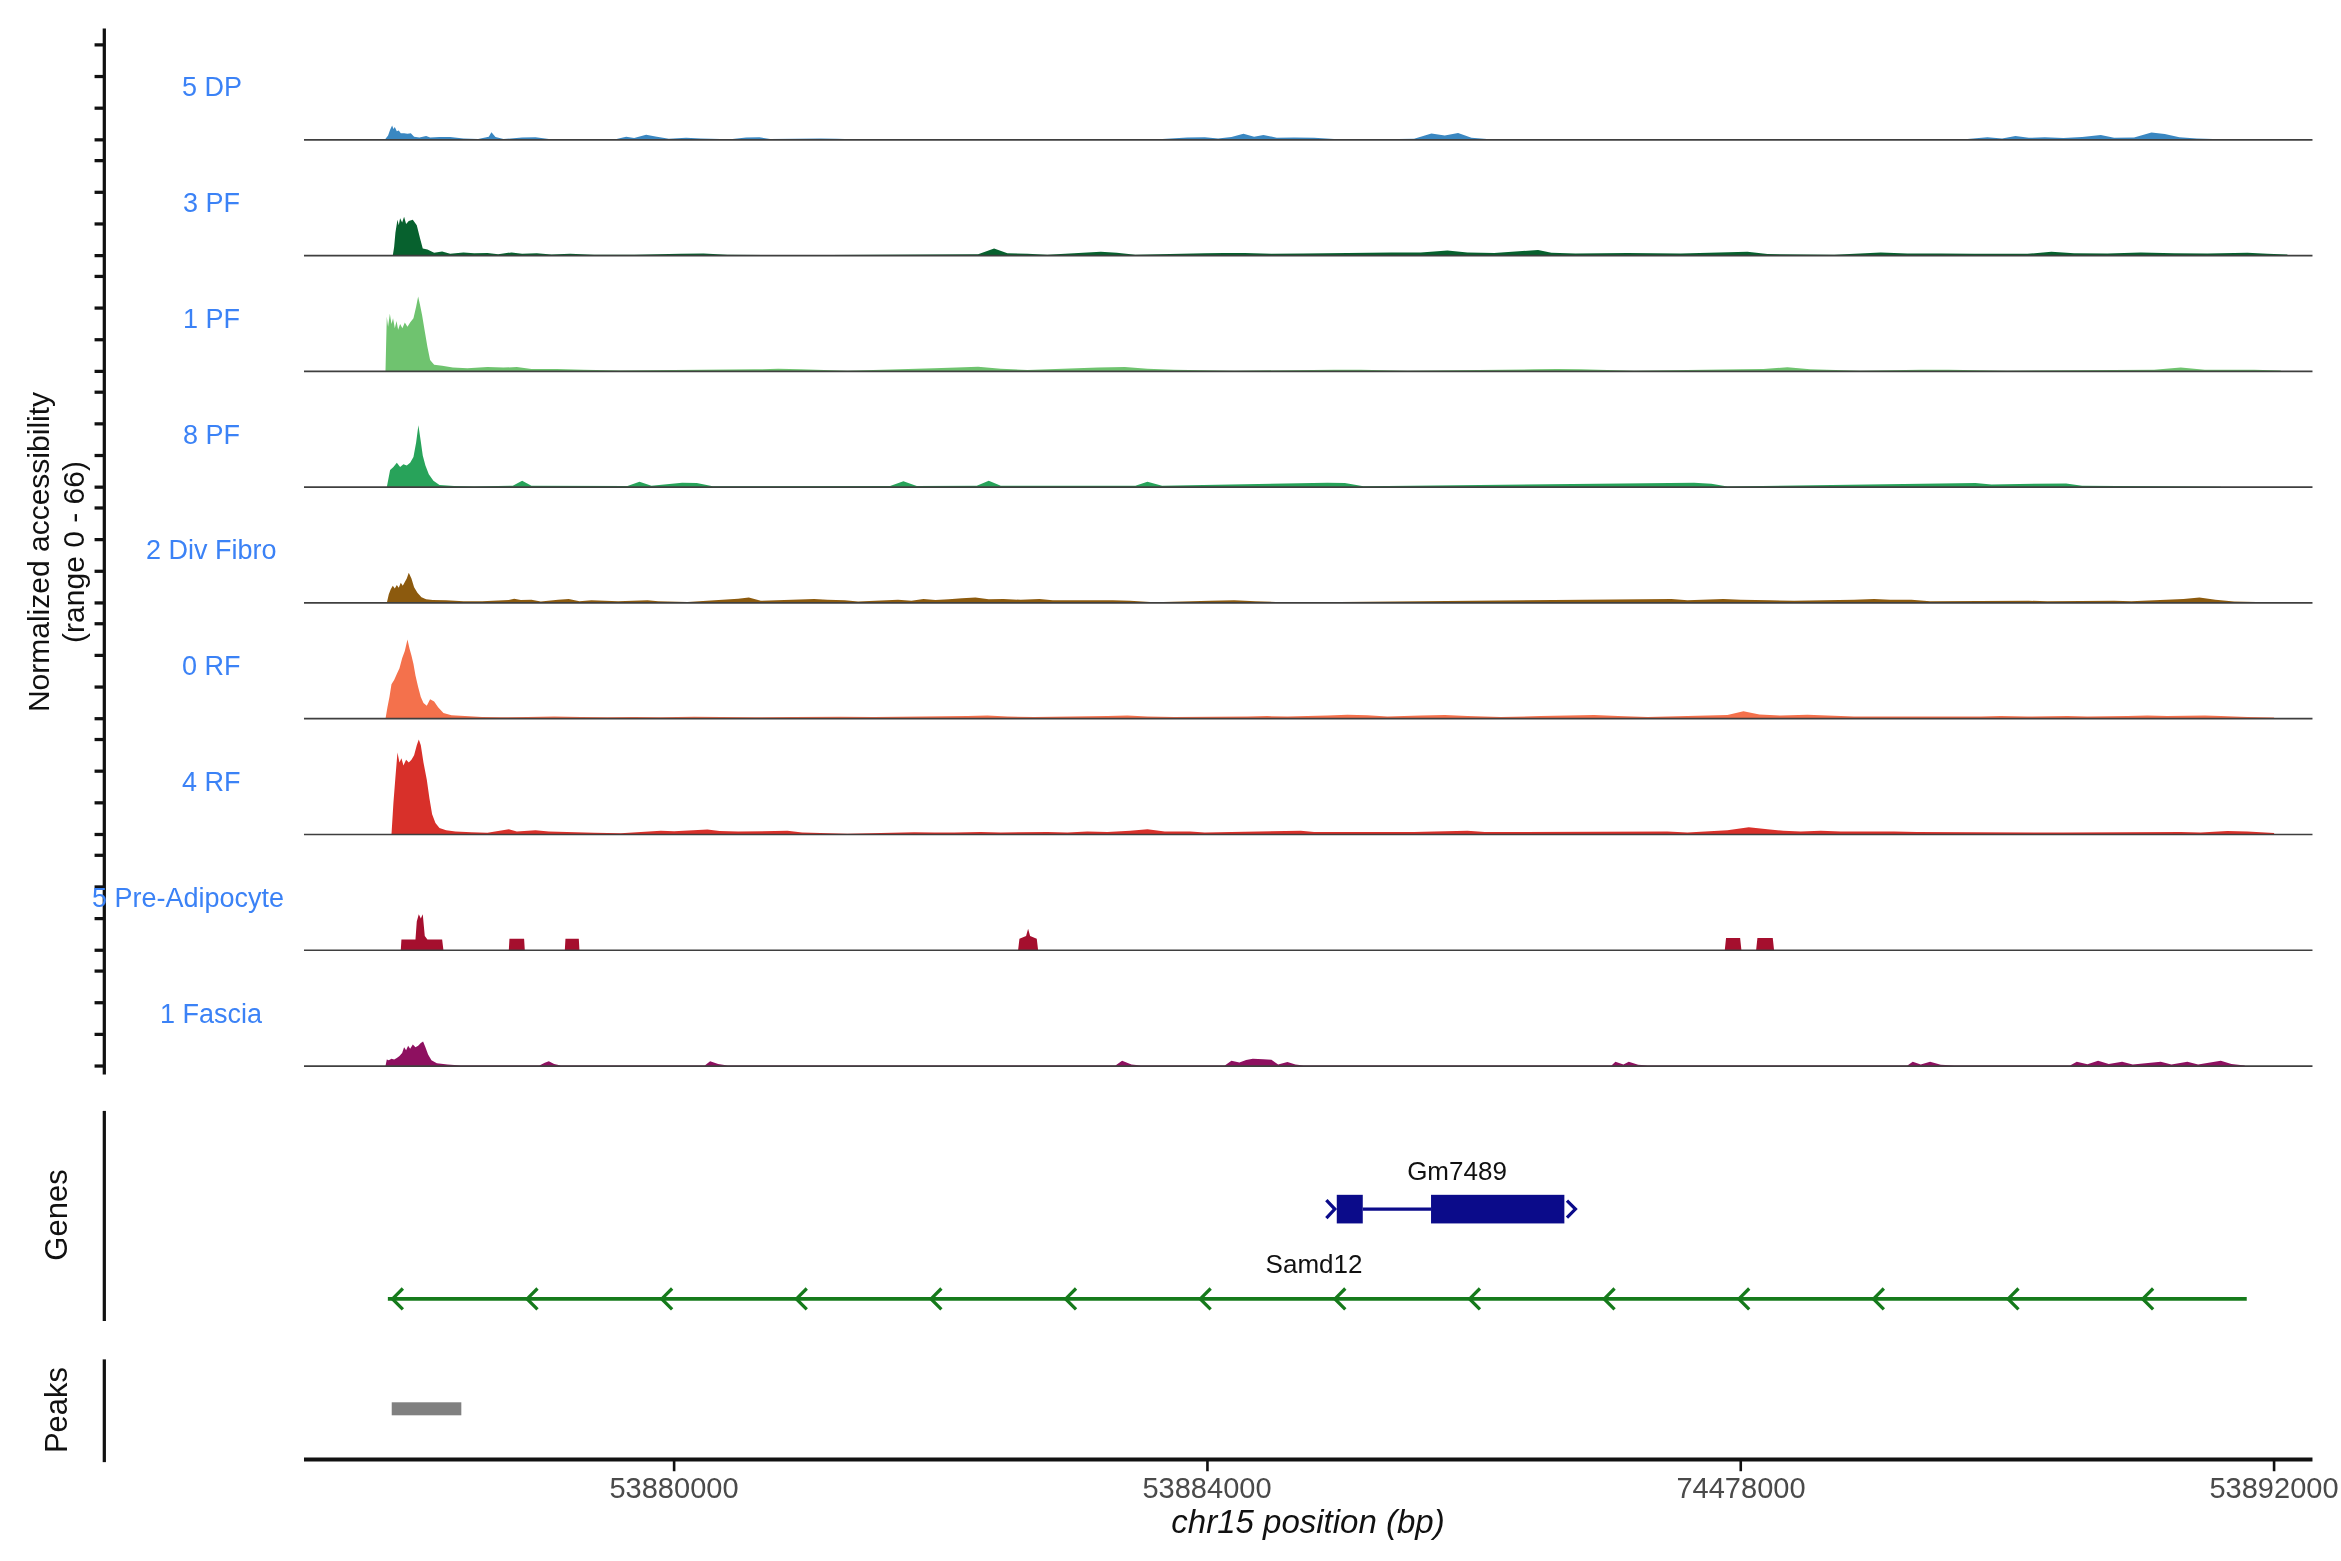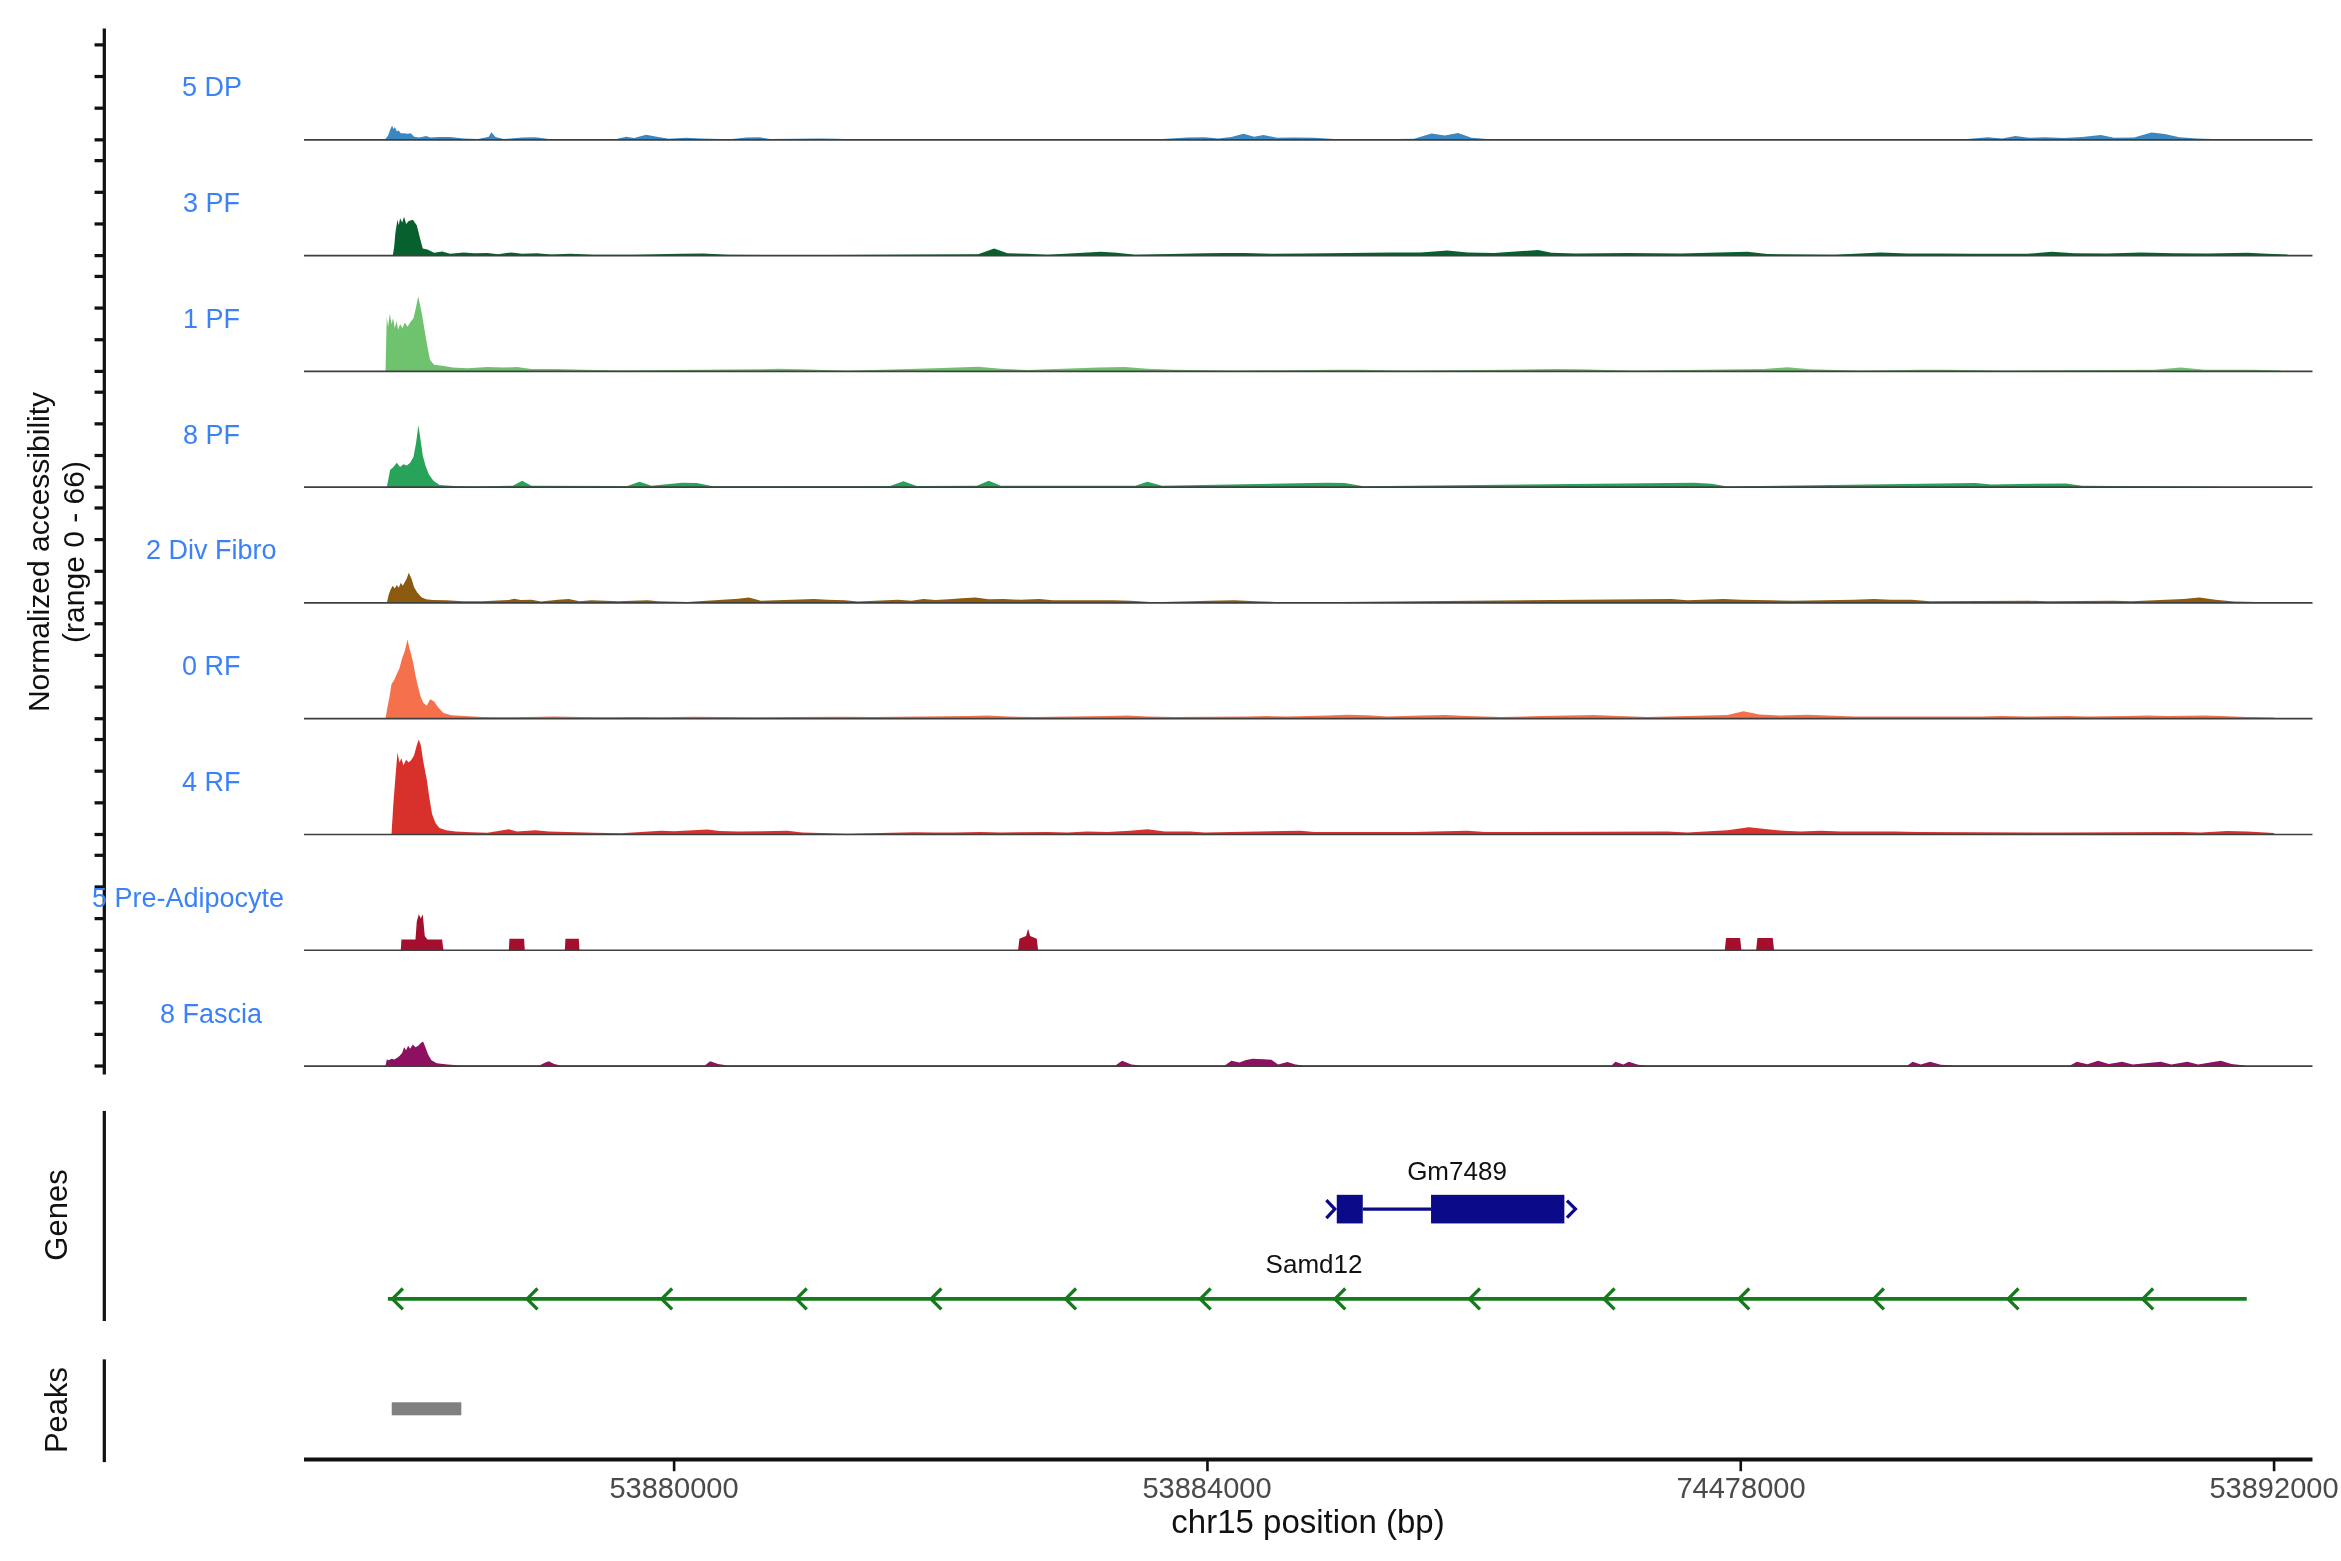--- a/index.html
+++ b/index.html
@@ -120,7 +120,7 @@
       <div class="lbl track-label" style="left: 182px; top: 651px;">0 RF</div>
       <div class="lbl track-label" style="left: 182px; top: 767px;">4 RF</div>
       <div class="lbl track-label" style="left: 92px; top: 883px;">5 Pre-Adipocyte</div>
-      <div class="lbl track-label" style="left: 160px; top: 999px;">8 Fascia</div>
+      <div class="lbl track-label" style="left: 160px; top: 999px;">1 Fascia</div>
     </div>
   <div id="gene-labels">
       <div class="lbl gene-label" style="left: 1457px; top: 1171px;">Gm7489</div>

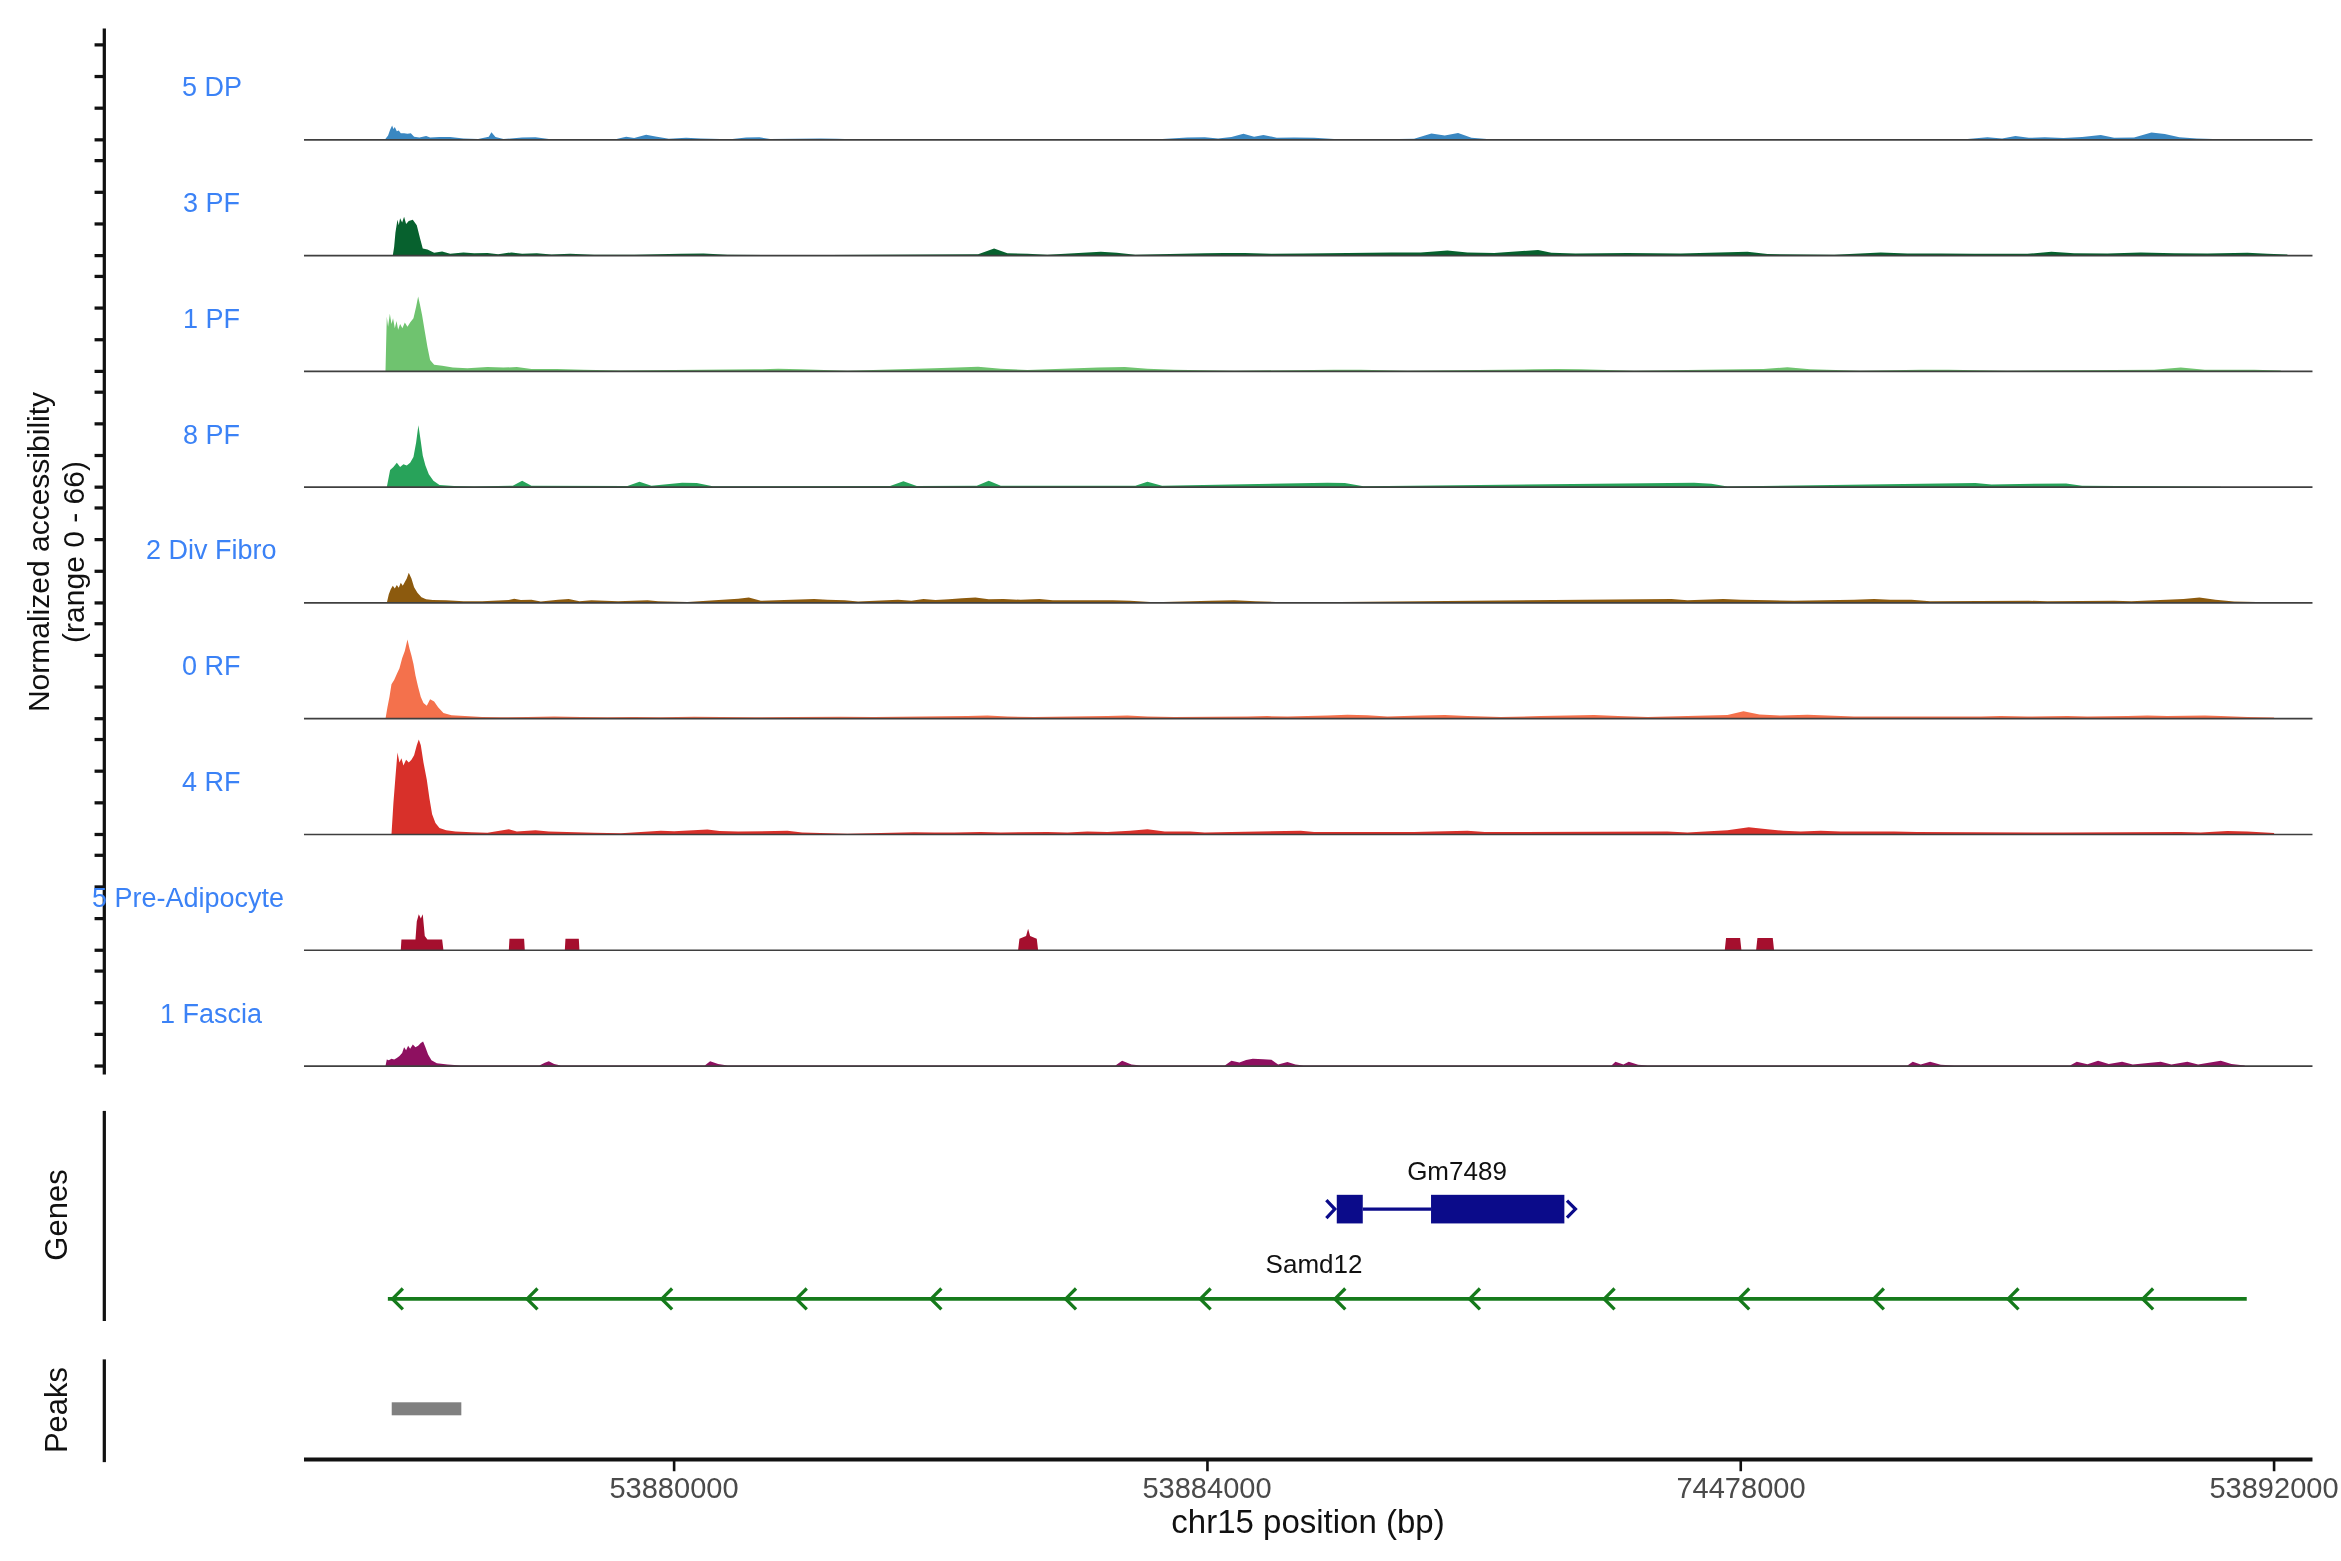--- a/index.html
+++ b/index.html
@@ -133,7 +133,7 @@
       <div class="lbl xtick-label" style="left: 2274px; top: 1472px;">53892000</div>
     </div>
 
-  <div class="lbl x-title" style="left:1308px;top:1503px;">chr15 position (bp)</div>
+  <div class="lbl x-title" style="left:1308px;top:1503px;font-style:italic;">chr15 position (bp)</div>
 </div>
 
 

